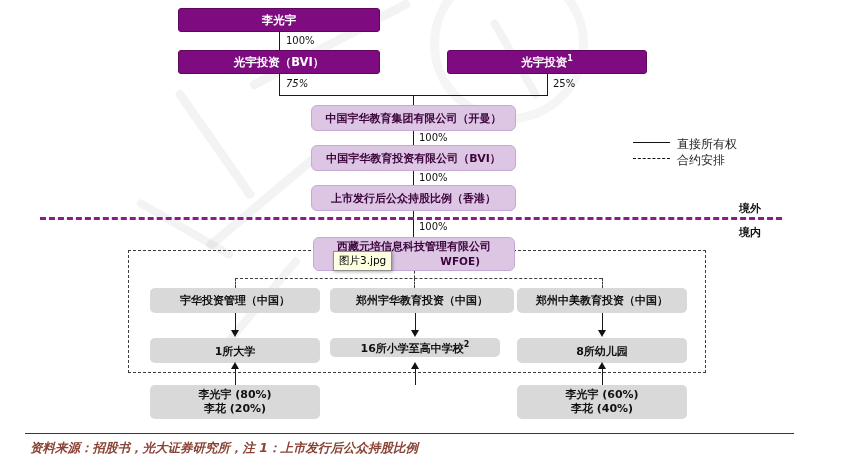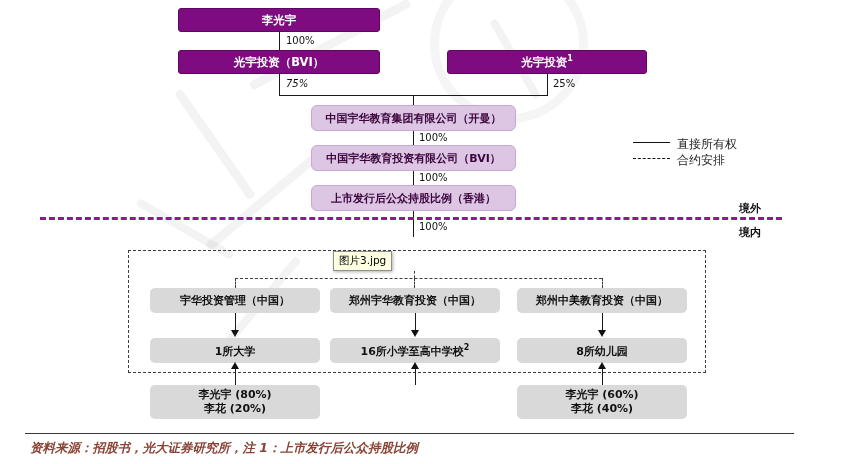--- a/index.html
+++ b/index.html
@@ -104,6 +104,14 @@
 
   <div class="big-dash-rect" style="left:128px;top:250px;width:578px;height:123px;"></div>
 
+  <div class="box box-light wfoe" style="left:313px;top:237px;width:202px;height:34px;">
+    <div>西藏元培信息科技管理有限公司</div>
+    <div class="l2">
+      <span>(外資独</span>
+      <span class="gap"></span>
+      <span>WFOE)</span>
+    </div>
+  </div>
   <div class="tooltip" style="left:333px;top:251px;">
     <span>图片3.jpg</span>
   </div>

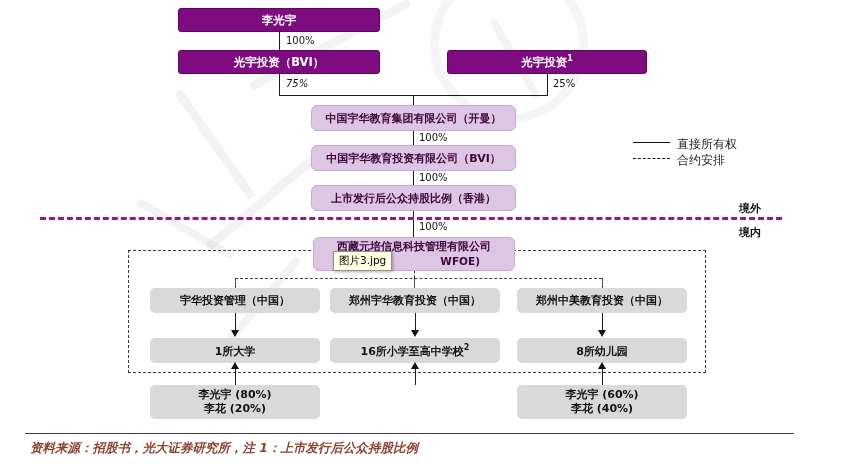--- a/index.html
+++ b/index.html
@@ -125,7 +125,7 @@
   <div class="box box-grey" style="left:150px;top:288px;width:170px;height:25px;">
     <span>宇华投资管理（中国）</span>
   </div>
-  <div class="box box-grey" style="left:330px;top:288px;width:170px;height:25px;">
+  <div class="box box-grey" style="left:330px;top:288px;width:184px;height:25px;">
     <span>郑州宇华教育投资（中国）</span>
   </div>
   <div class="box box-grey" style="left:517px;top:288px;width:170px;height:25px;">

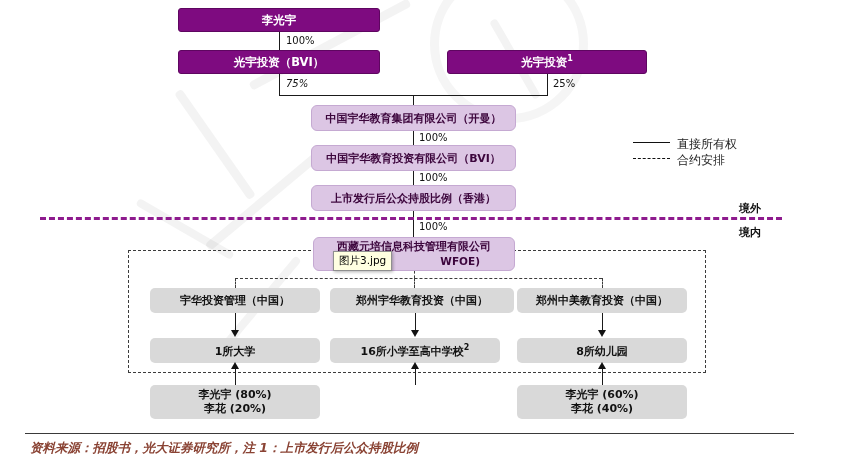--- a/index.html
+++ b/index.html
@@ -142,7 +142,7 @@
   <div class="box box-grey" style="left:150px;top:338px;width:170px;height:25px;">
     <span><span>1所大学</span><sup></sup></span>
   </div>
-  <div class="box box-grey" style="left:330px;top:338px;width:170px;height:25px;">
+  <div class="box box-grey" style="left:330px;top:338px;width:170px;height:19px;">
     <span><span>16所小学至高中学校</span><sup>2</sup></span>
   </div>
   <div class="box box-grey" style="left:517px;top:338px;width:170px;height:25px;">

